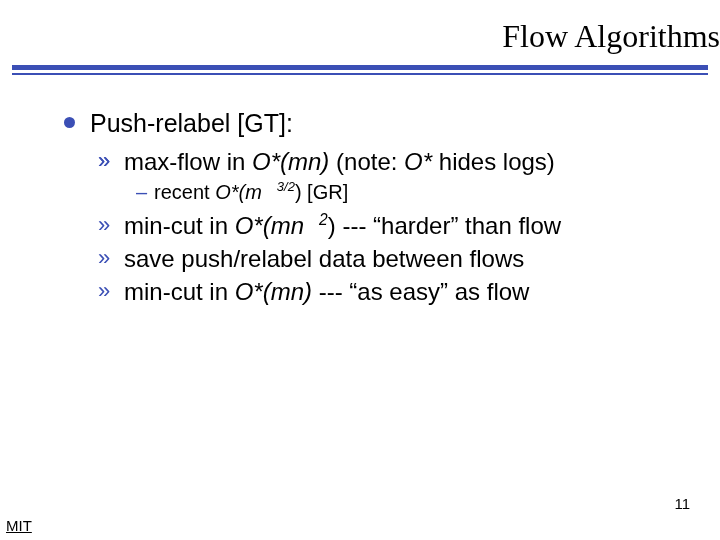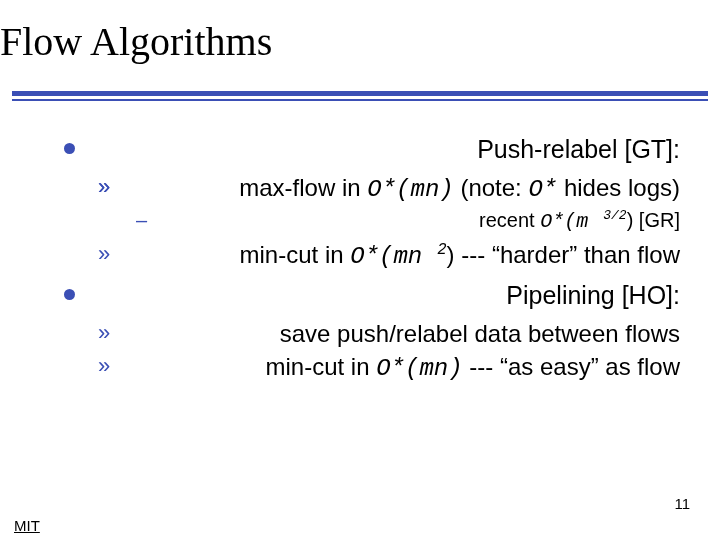--- a/index.html
+++ b/index.html
@@ -20,10 +20,10 @@
   }
   .title {
     font-family: "Times New Roman", Times, serif;
-    font-size: 40px;
-    text-align: left;
+    font-size: 32px;
+    text-align: right;
     padding-top: 18px;
-    padding-bottom: 26px;
+    padding-bottom: 10px;
   }
   .rule-wrap {
     margin: 0 0 0 0;

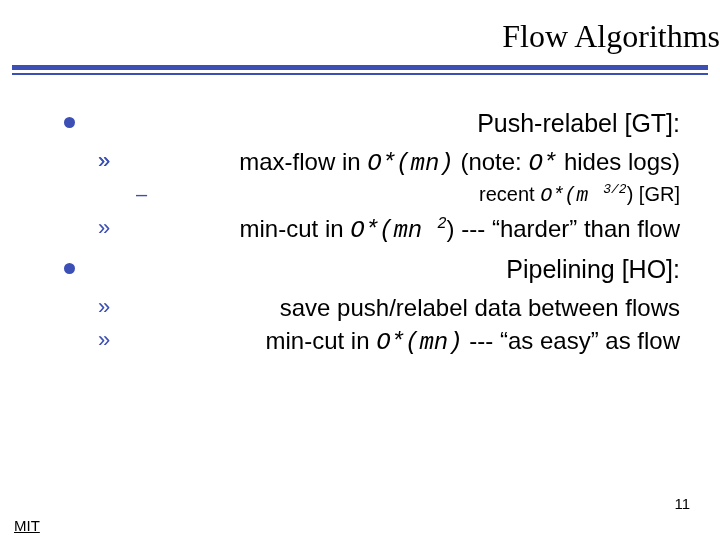--- a/index.html
+++ b/index.html
@@ -42,7 +42,6 @@
     padding: 26px 40px 0 64px;
     font-size: 25px;
     line-height: 1.28;
-    text-align: right;
   }
   .l1 {
     margin: 6px 0 8px 0;

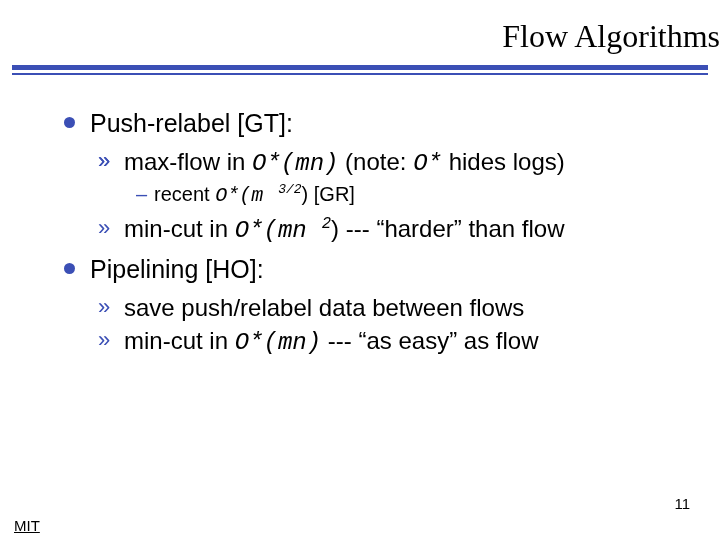--- a/index.html
+++ b/index.html
@@ -82,7 +82,7 @@
     top: 0;
     color: #3b4fb5;
   }
-  .ital { font-family: Liberation Mono, monospace; font-style: italic; }
+  .ital { font-family: Liberation Sans, sans-serif; font-style: italic; }
   sup { font-size: 0.65em; vertical-align: super; line-height: 0; margin-left: 15px; }
   .pagenum {
     position: absolute;

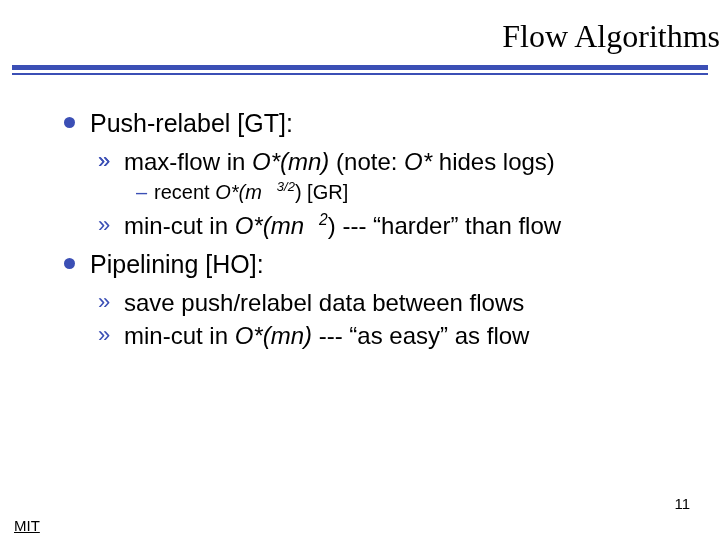--- a/index.html
+++ b/index.html
@@ -136,10 +136,6 @@
       <span><span>min-cut in </span><span class="ital"><span>O*(mn</span><sup>2</sup></span><span>) --- “harder” than flow</span></span>
     </div>
 
-    <div class="l1">
-      <span class="bullet-dot"></span>
-      <span>Pipelining [HO]:</span>
-    </div>
 
     <div class="l2">
       <span class="raquo">»</span>

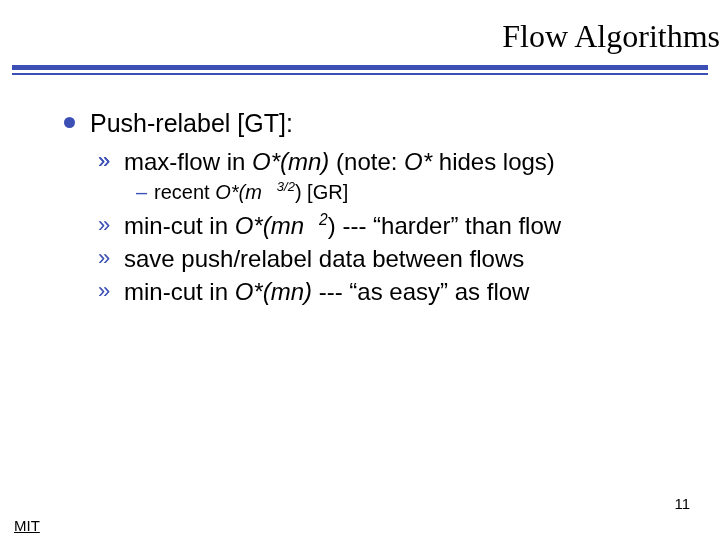--- a/index.html
+++ b/index.html
@@ -92,7 +92,7 @@
   }
   .footer {
     position: absolute;
-    left: 14px;
+    left: 6px;
     bottom: 6px;
     font-size: 15px;
     text-decoration: underline;

